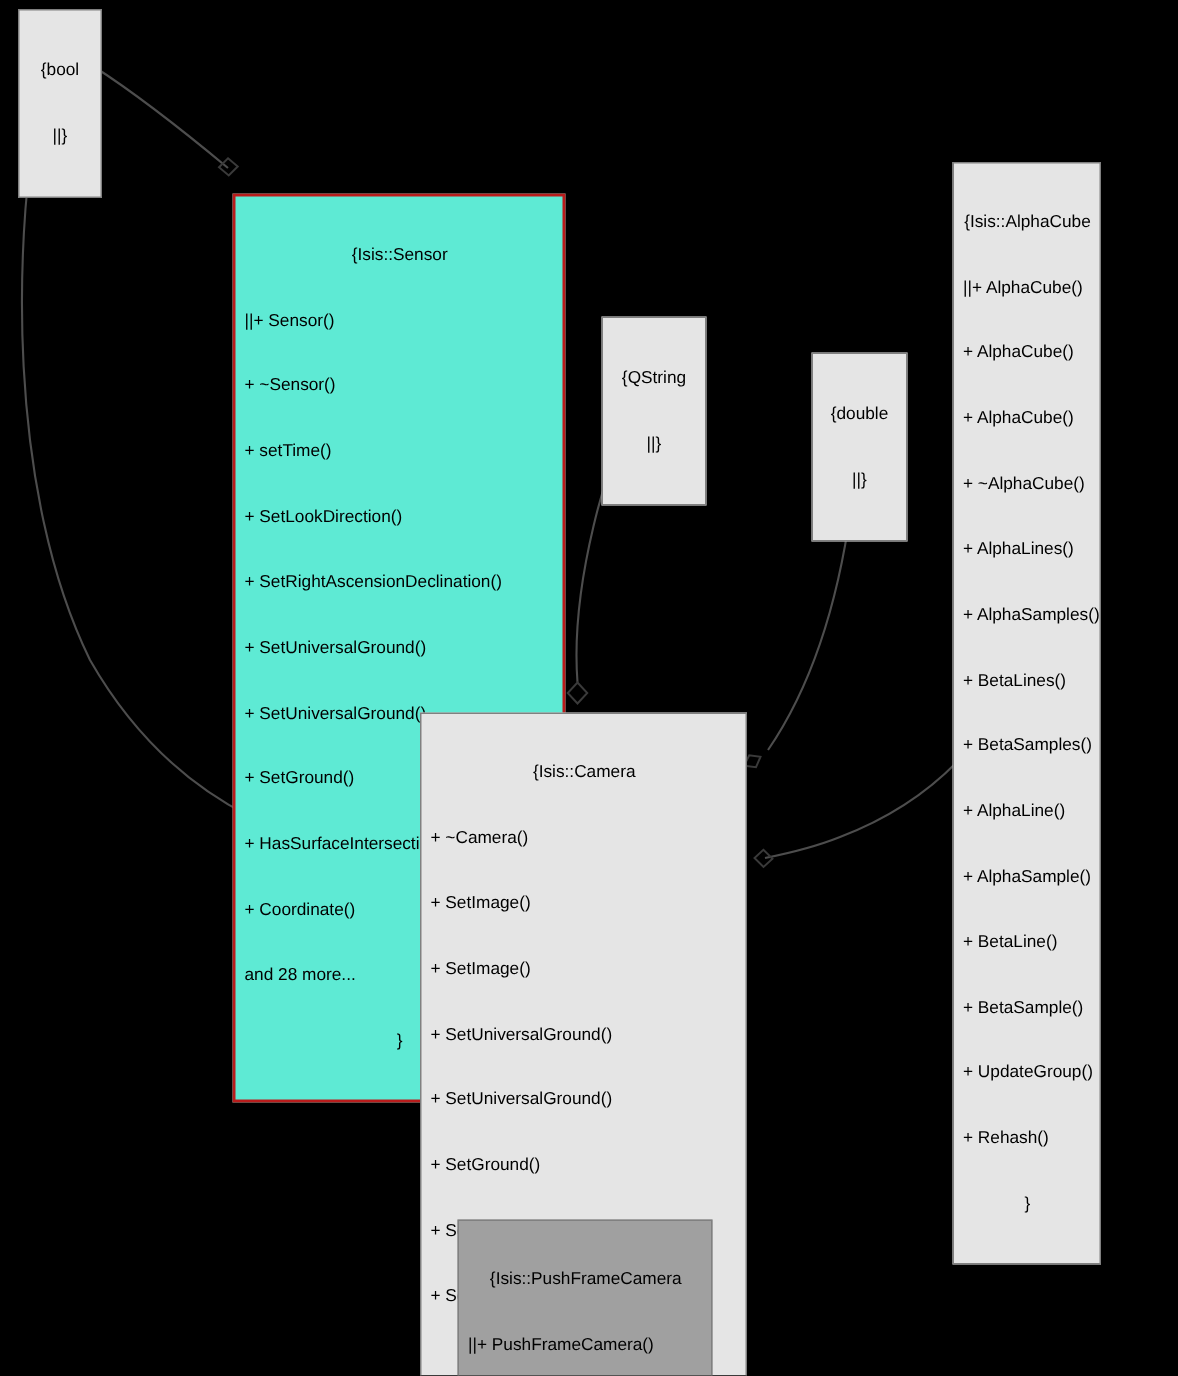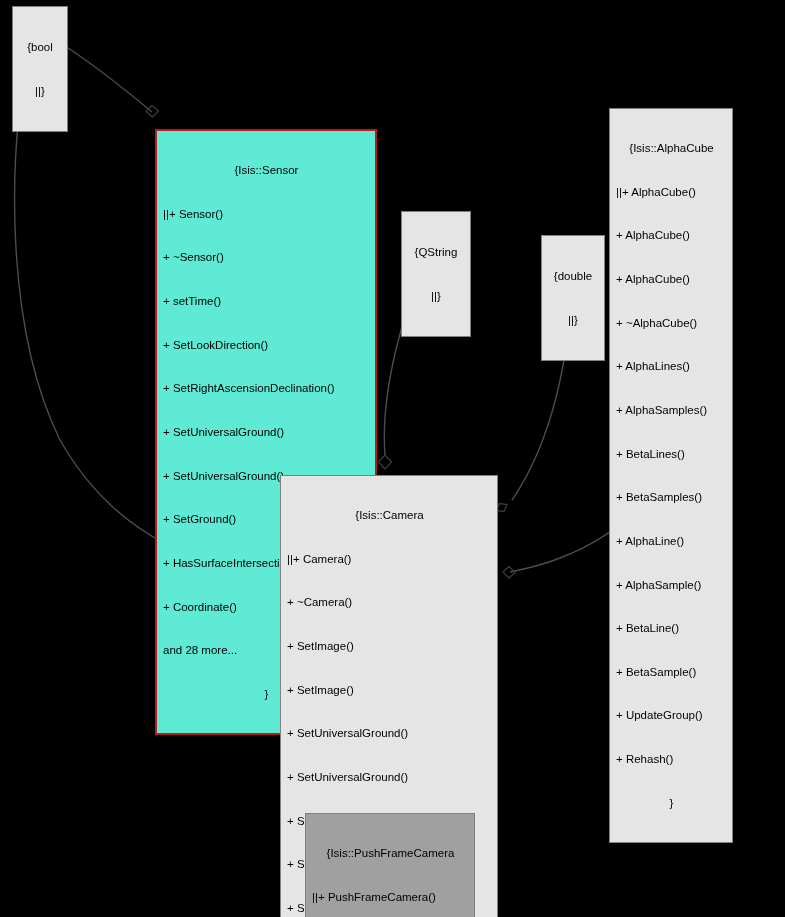--- a/index.html
+++ b/index.html
@@ -64,7 +64,7 @@
   #node-sensor    { left: 155px; top: 129px; width: 222px; }
   #node-qstring   { left: 401px; top: 211px; width: 70px;  }
   #node-double    { left: 541px; top: 211px; width: 64px; margin-top: 24px;  }
-  #node-alphacube { left: 609px; top: 108px; width: 124px; }
+  #node-alphacube { left: 635px; top: 108px; width: 99px; }
   #node-camera    { left: 280px; top: 475px; width: 218px; }
   #node-push      { left: 305px; top: 813px; width: 170px; }
 </style>

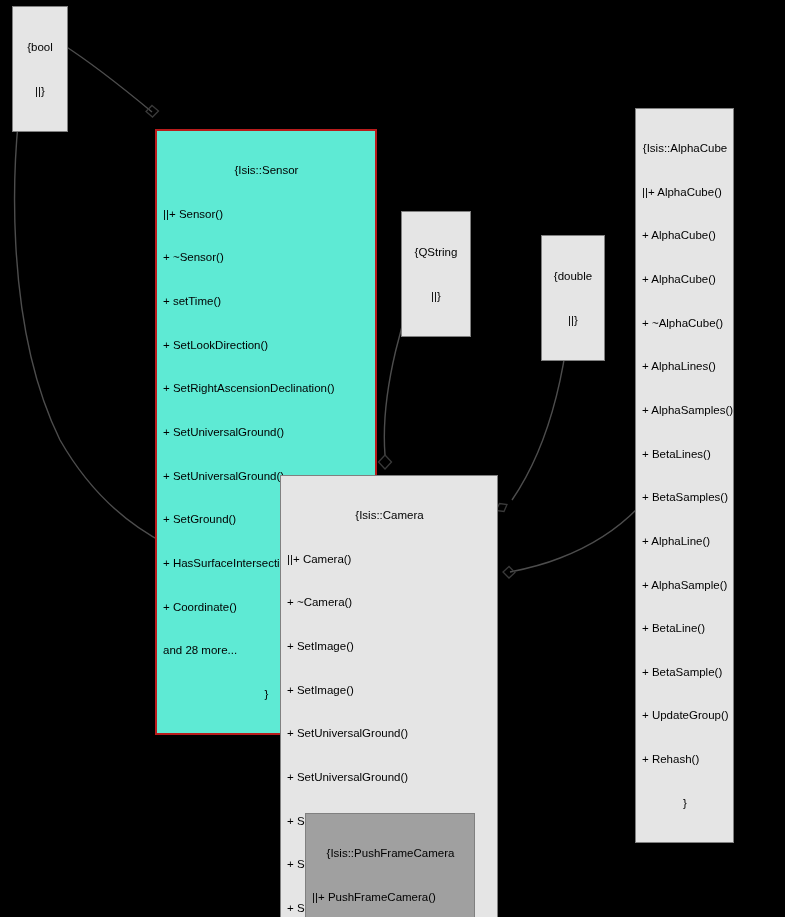--- a/index.html
+++ b/index.html
@@ -166,7 +166,6 @@
 
   <div class="node" id="node-camera">
     <span class="title">{Isis::Camera</span>
-    <span class="member">||+ Camera()</span>
     <span class="member">+ ~Camera()</span>
     <span class="member">+ SetImage()</span>
     <span class="member">+ SetImage()</span>

